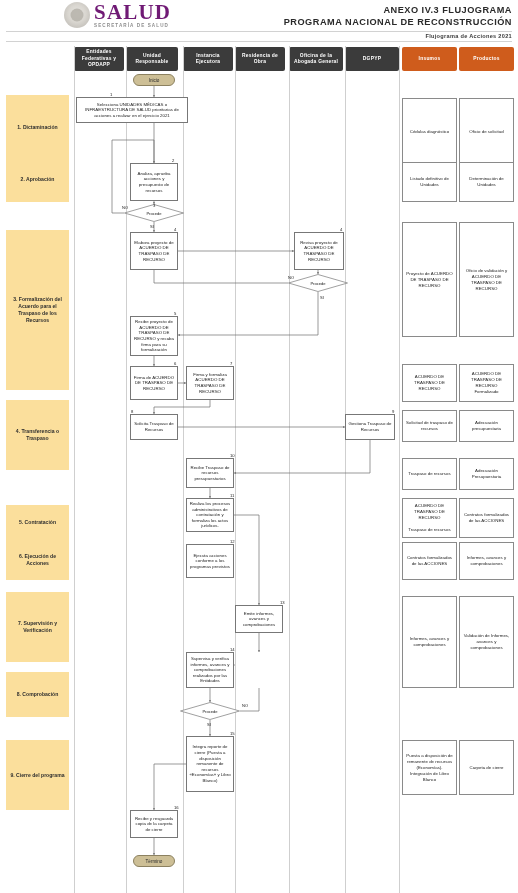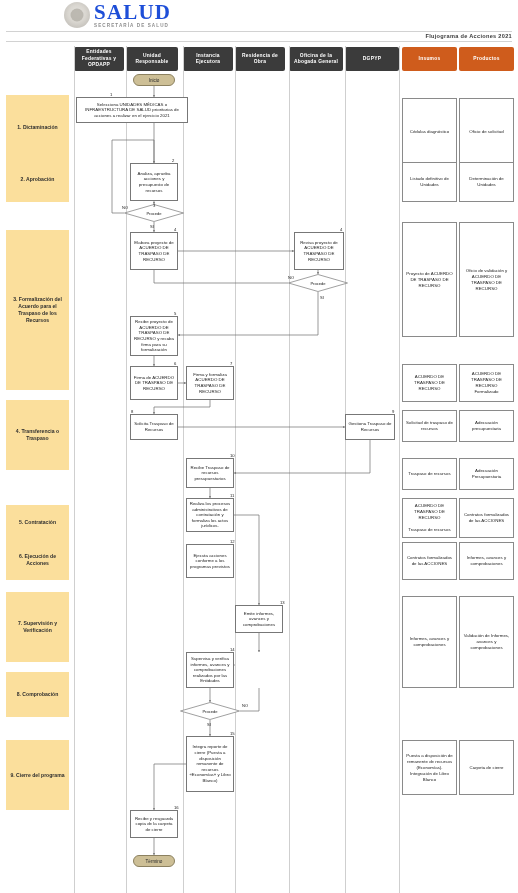--- a/index.html
+++ b/index.html
@@ -44,7 +44,7 @@
     font-weight: bold;
     font-size: 21px;
     letter-spacing: 1.2px;
-    color: #1d4ed8;
+    color: #701a75;
   }
   #salud-sub {
     font-size: 4.6px;

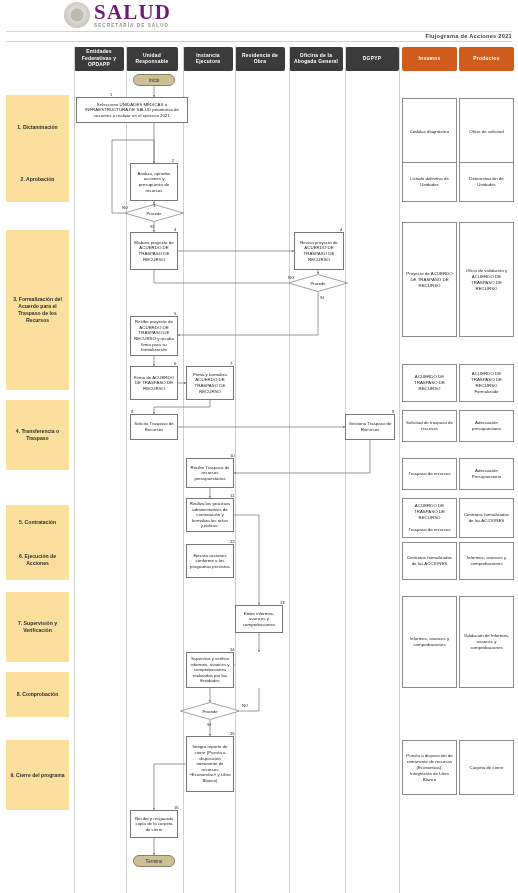--- a/index.html
+++ b/index.html
@@ -187,6 +187,10 @@
         <div id="salud-main">SALUD</div>
         <div id="salud-sub">SECRETARÍA DE SALUD</div>
       </div>
+    </div>
+    <div id="title-block">
+      <div>ANEXO IV.3 FLUJOGRAMA</div>
+      <div>PROGRAMA NACIONAL DE RECONSTRUCCIÓN</div>
     </div>
   </div>
   <div id="hr-top"></div>

